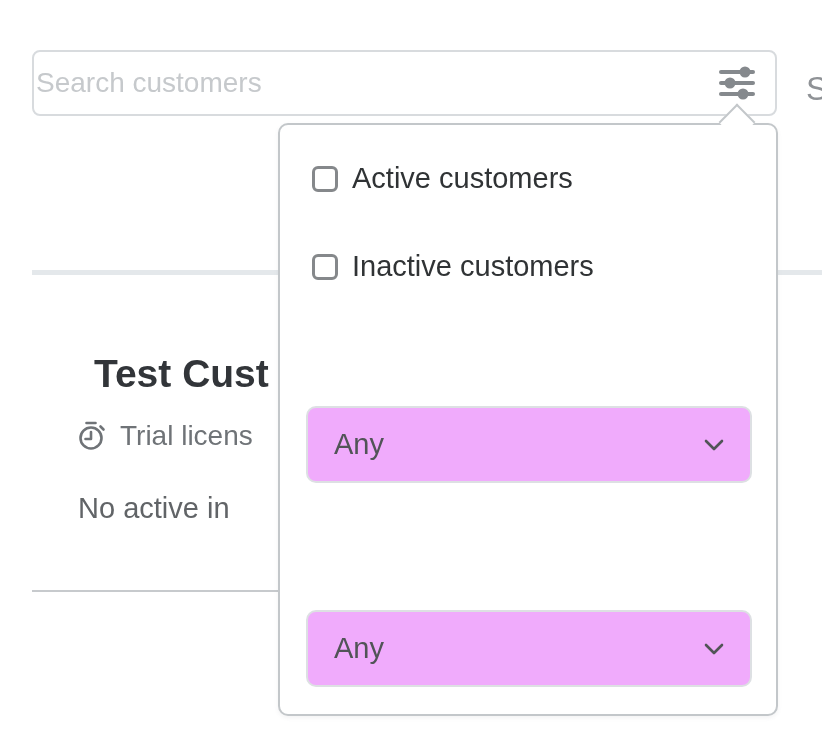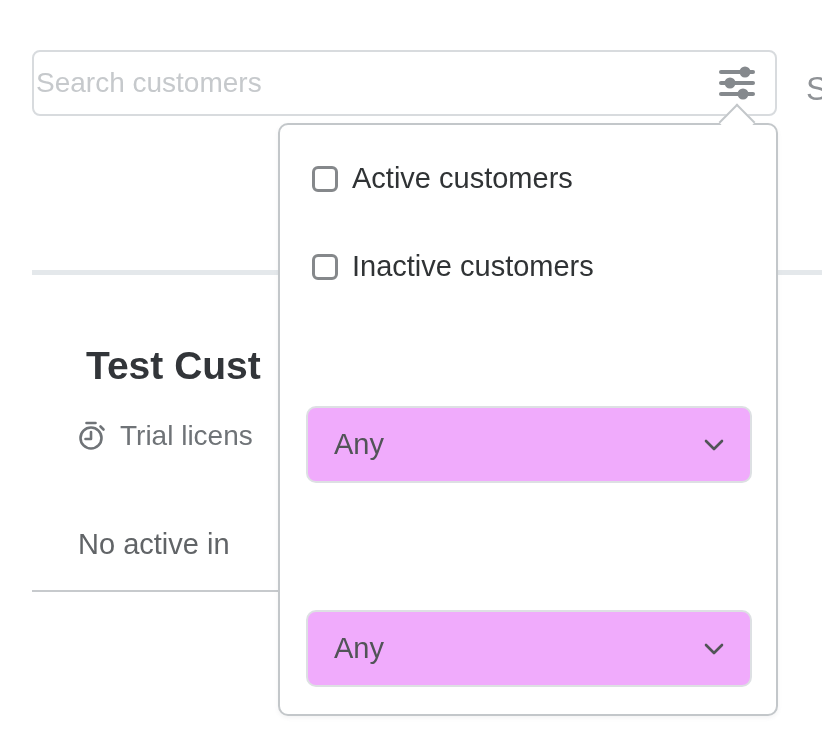--- a/index.html
+++ b/index.html
@@ -30,7 +30,7 @@
   
   .divider-a{position:absolute;left:32px;top:270px;width:790px;height:5px;background:#e4e8eb;}
   .customer-title{
-    position:absolute;left:78px;top:336px;margin:8px;font-size:39px;line-height:44px;
+    position:absolute;left:78px;top:336px;margin:16px;font-size:39px;line-height:44px;
     font-weight:700;color:#323539;white-space:nowrap;
   }
   .trial-row{

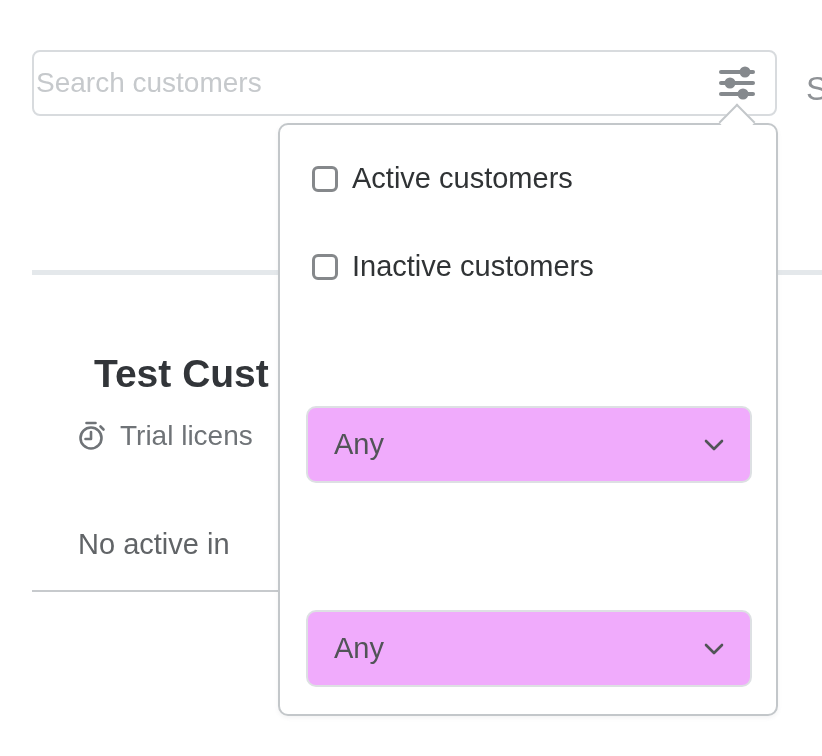--- a/index.html
+++ b/index.html
@@ -38,7 +38,7 @@
     font-size:28px;color:#6f7377;white-space:nowrap;
   }
   .status-text{
-    position:absolute;left:78px;top:528px;font-size:29px;color:#616467;white-space:nowrap;
+    position:absolute;left:78px;top:492px;font-size:29px;color:#616467;white-space:nowrap;
   }
   .divider-b{position:absolute;left:32px;top:590px;width:745px;height:2px;background:#c7cacd;}
   

